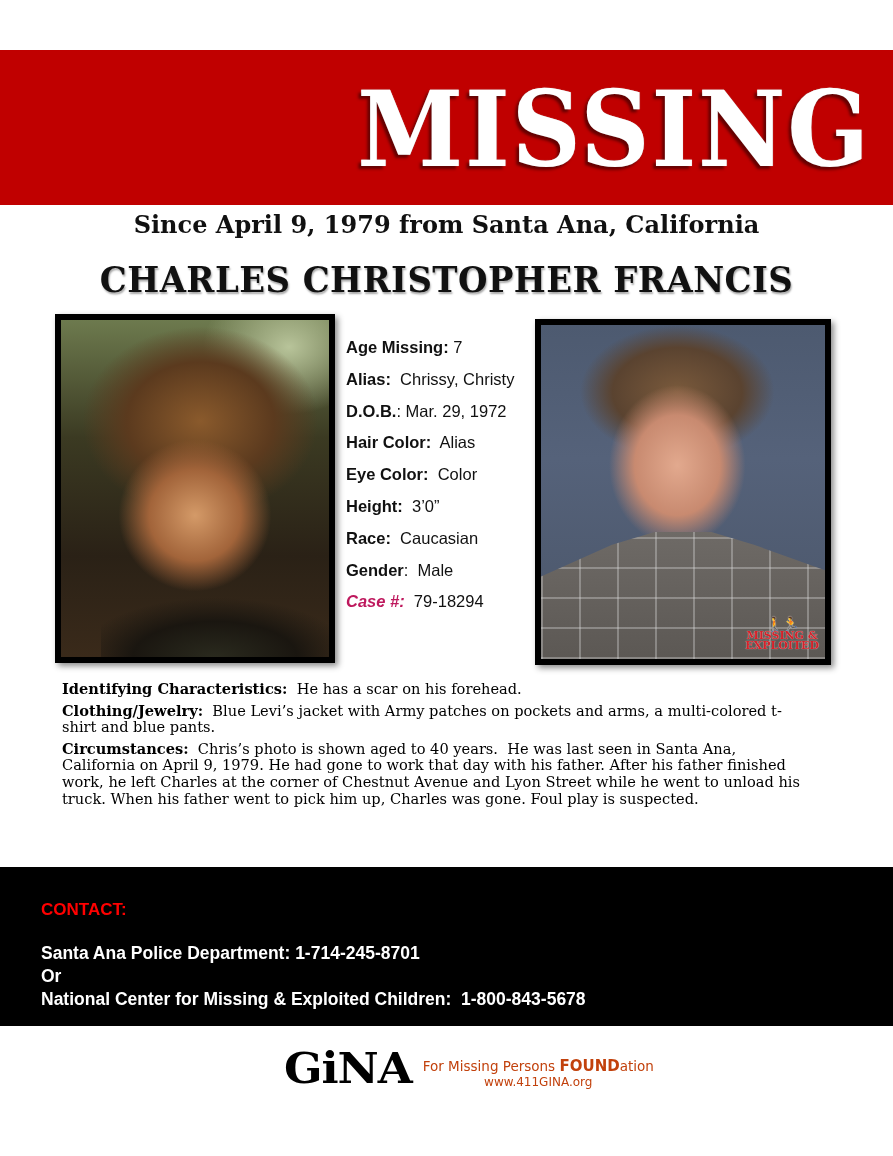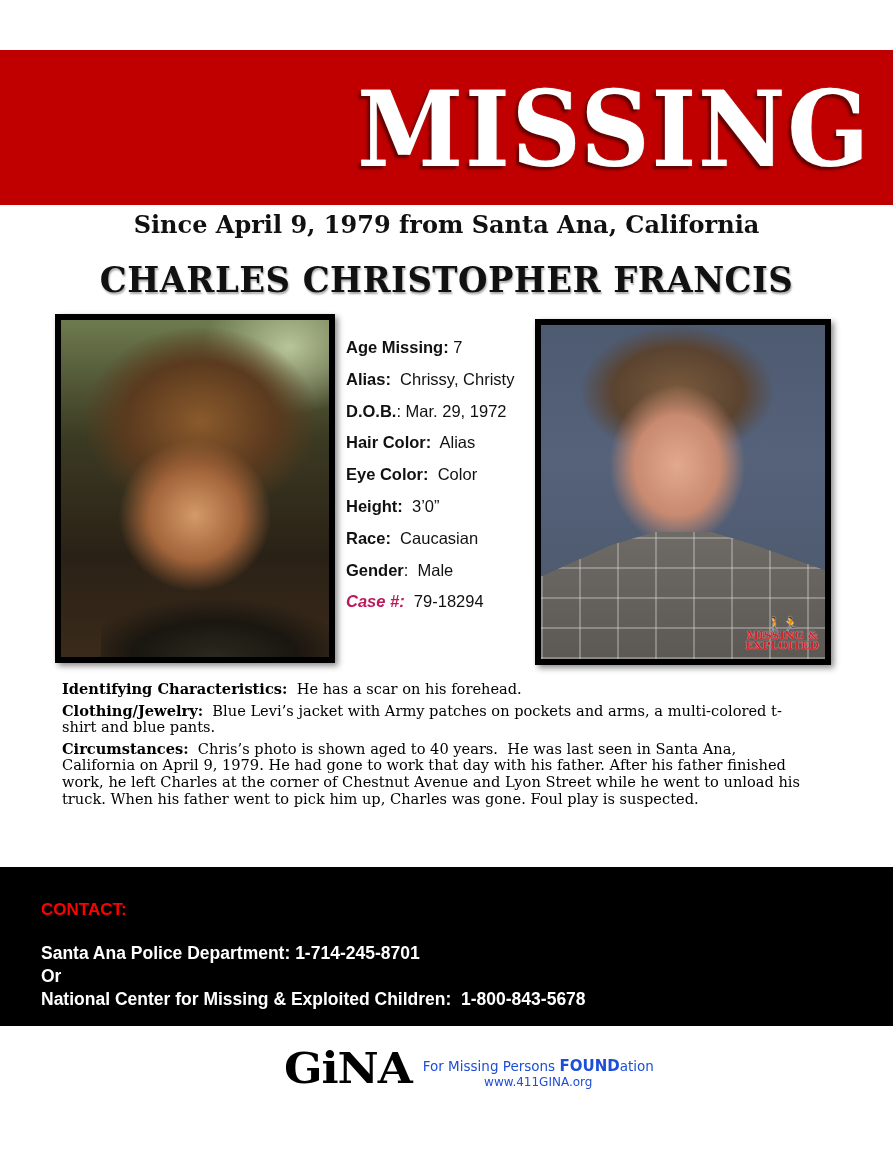--- a/index.html
+++ b/index.html
@@ -108,7 +108,7 @@
     font-family: "DejaVu Serif", serif; font-weight: bold; font-size: 43px; color: #000;
     letter-spacing: -1px; line-height: 1; transform: scaleX(1.05);
   }
-  .gina-tagline { margin-left: 14px; text-align: center; font-family: "DejaVu Sans", sans-serif; color: #1d4ed8; }
+  .gina-tagline { margin-left: 14px; text-align: center; font-family: "DejaVu Sans", sans-serif; color: #c2410c; }
   .gina-tagline .t1 { font-size: 13.5px; line-height: 16px; }
   .gina-tagline .t1 b { font-size: 15px; }
   .gina-tagline .t2 { font-size: 12px; font-weight: normal; line-height: 16px; }

